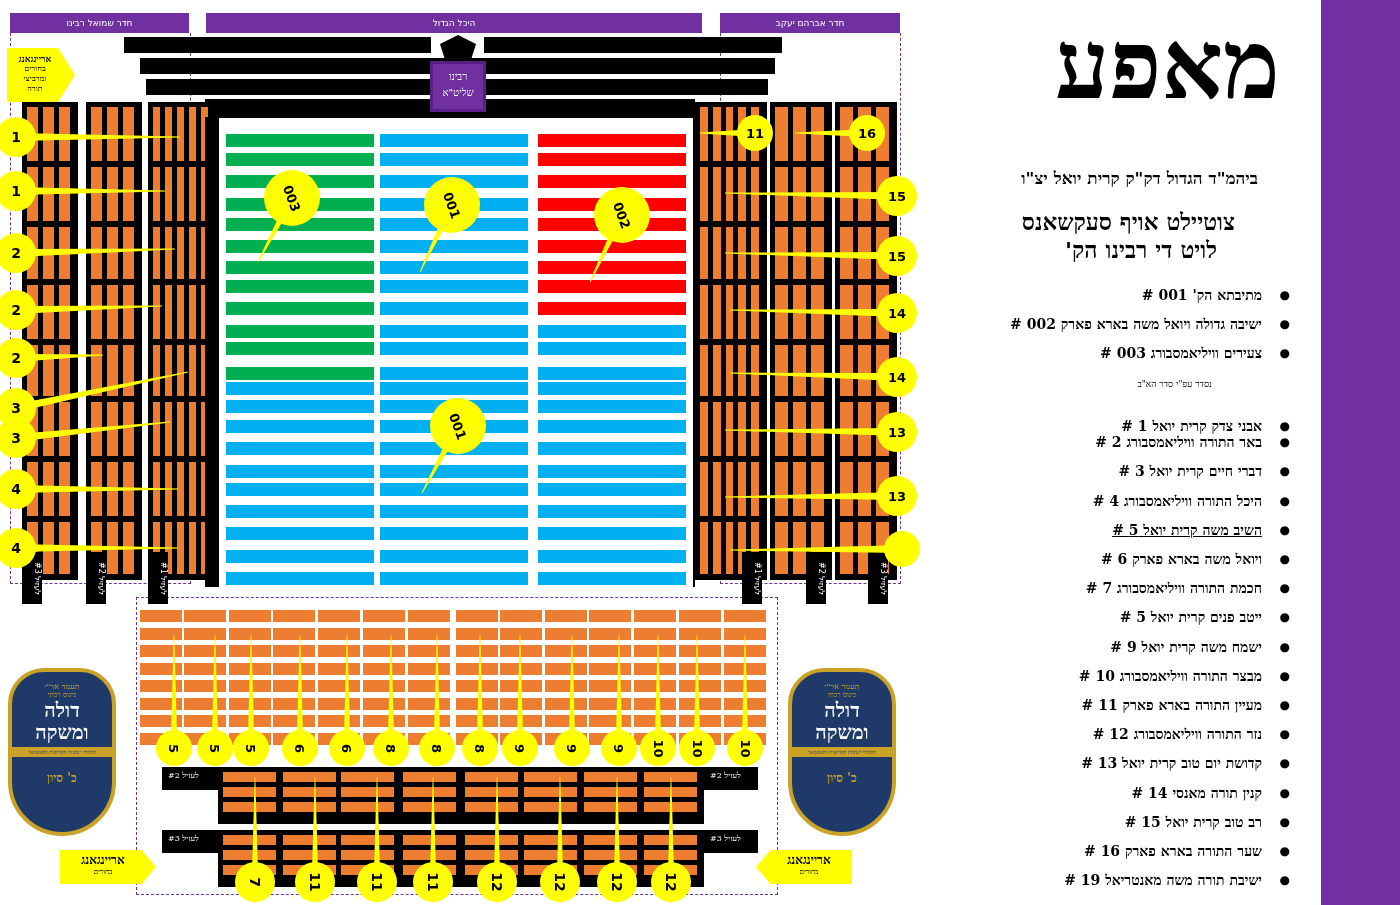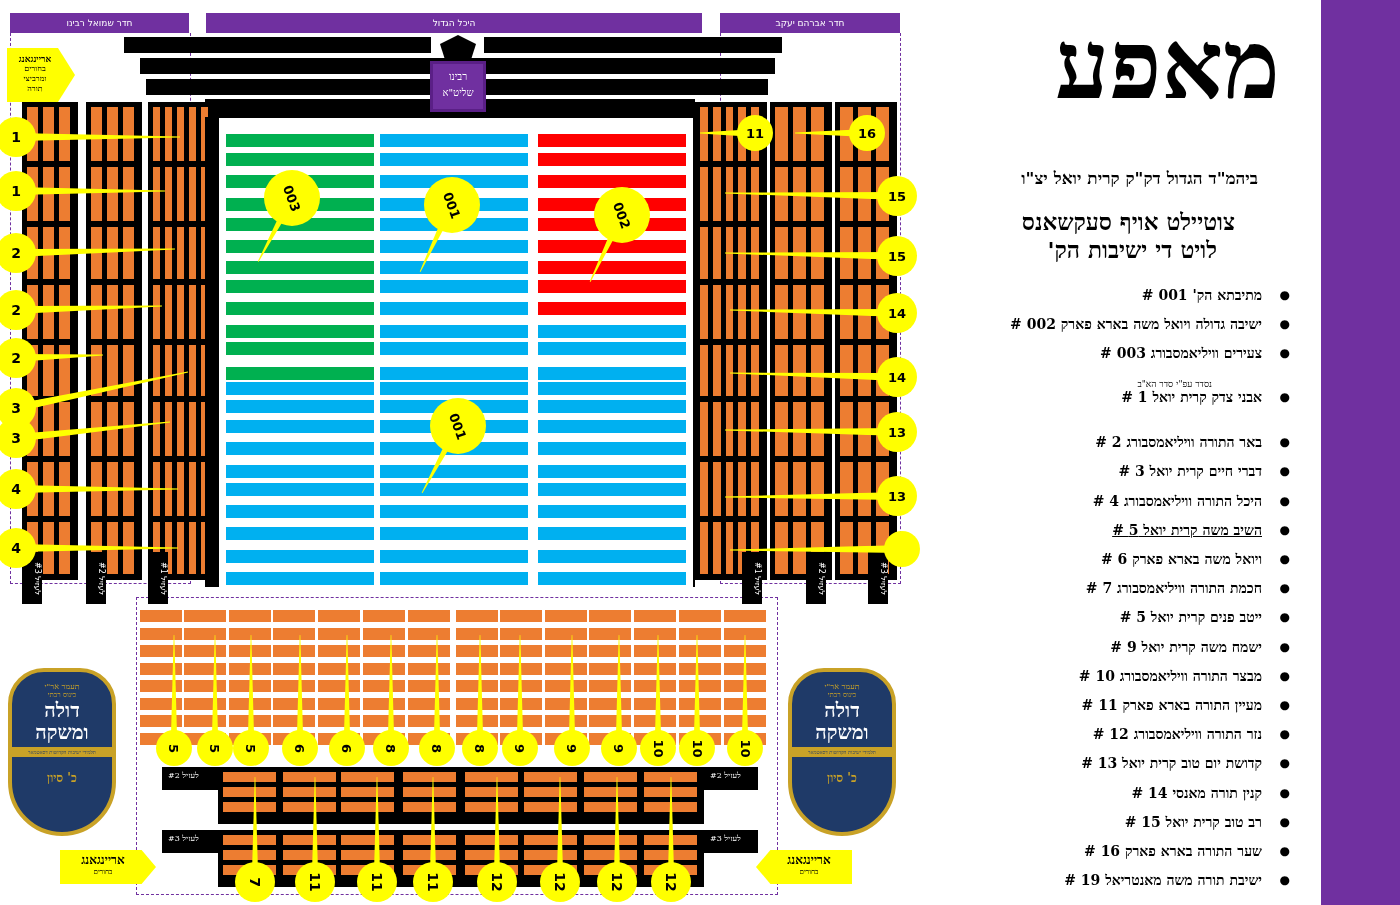--- a/index.html
+++ b/index.html
@@ -697,7 +697,7 @@
   <div class="abs" style="right:40px;top:10px;font-size:96px;font-weight:bold;line-height:110px;">מאפע</div>
   <div class="abs" style="right:62px;top:168px;font-size:17px;font-weight:bold;">ביהמ"ד הגדול דק"ק קרית יואל יצ"ו</div>
   <div class="abs" style="right:85px;top:208px;font-size:23px;font-weight:bold;">צוטיילט אויף סעקשאנס</div>
-  <div class="abs" style="right:103px;top:236px;font-size:23px;font-weight:bold;">לויט די ישיבות הק'</div>
+  <div class="abs" style="right:103px;top:236px;font-size:23px;font-weight:bold;">לויט די רבינו הק'</div>
   <div class="li" style="top:287px;">מתיבתא הק' 001 #</div>
   <div class="li" style="top:316px;">ישיבה גדולה ויואל משה בארא פארק 002 #</div>
   <div class="li" style="top:345px;">צעירים וויליאמסבורג 003 #</div>

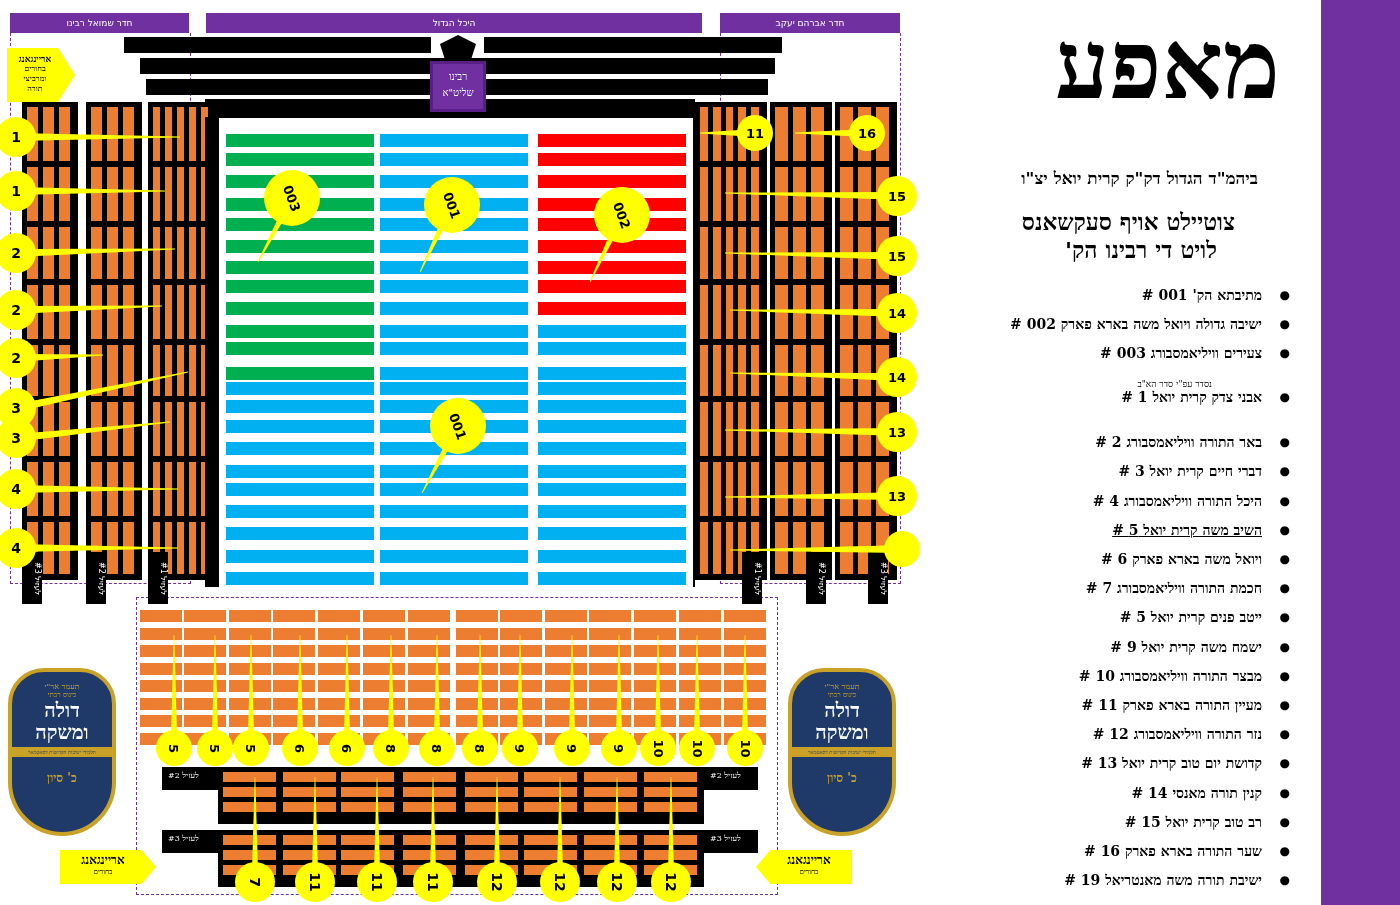--- a/index.html
+++ b/index.html
@@ -703,7 +703,7 @@
   <div class="li" style="top:345px;">צעירים וויליאמסבורג 003 #</div>
   <div class="abs" style="right:108px;top:379px;font-size:9px;">נסדר עפ"י סדר הא"ב</div>
   <div id="legendItems">
-      <div class="li" style="top:389px;">אבני צדק קרית יואל 1 #</div>
+      <div class="li" style="top:418px;">אבני צדק קרית יואל 1 #</div>
       <div class="li" style="top:434.2px;">באר התורה וויליאמסבורג 2 #</div>
       <div class="li" style="top:463.4px;">דברי חיים קרית יואל 3 #</div>
       <div class="li" style="top:492.6px;">היכל התורה וויליאמסבורג 4 #</div>

